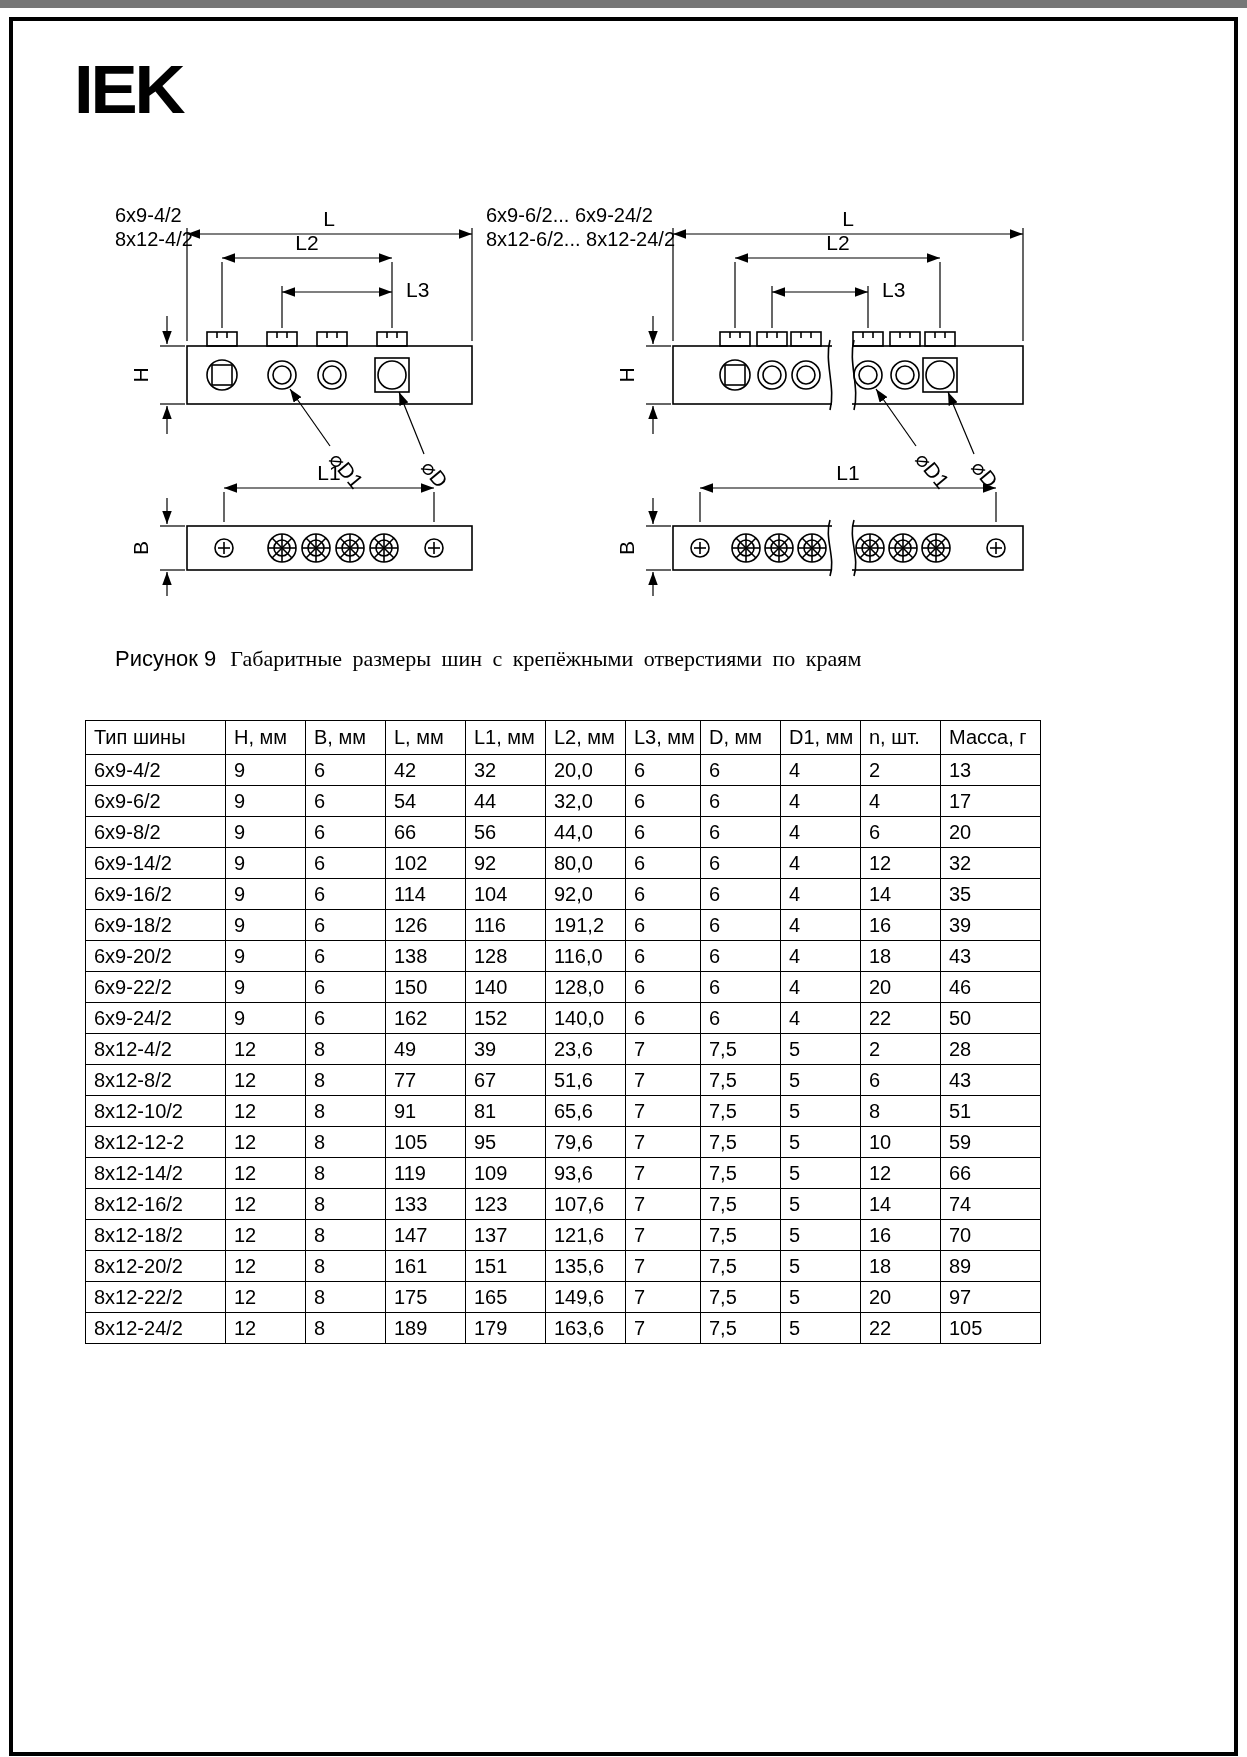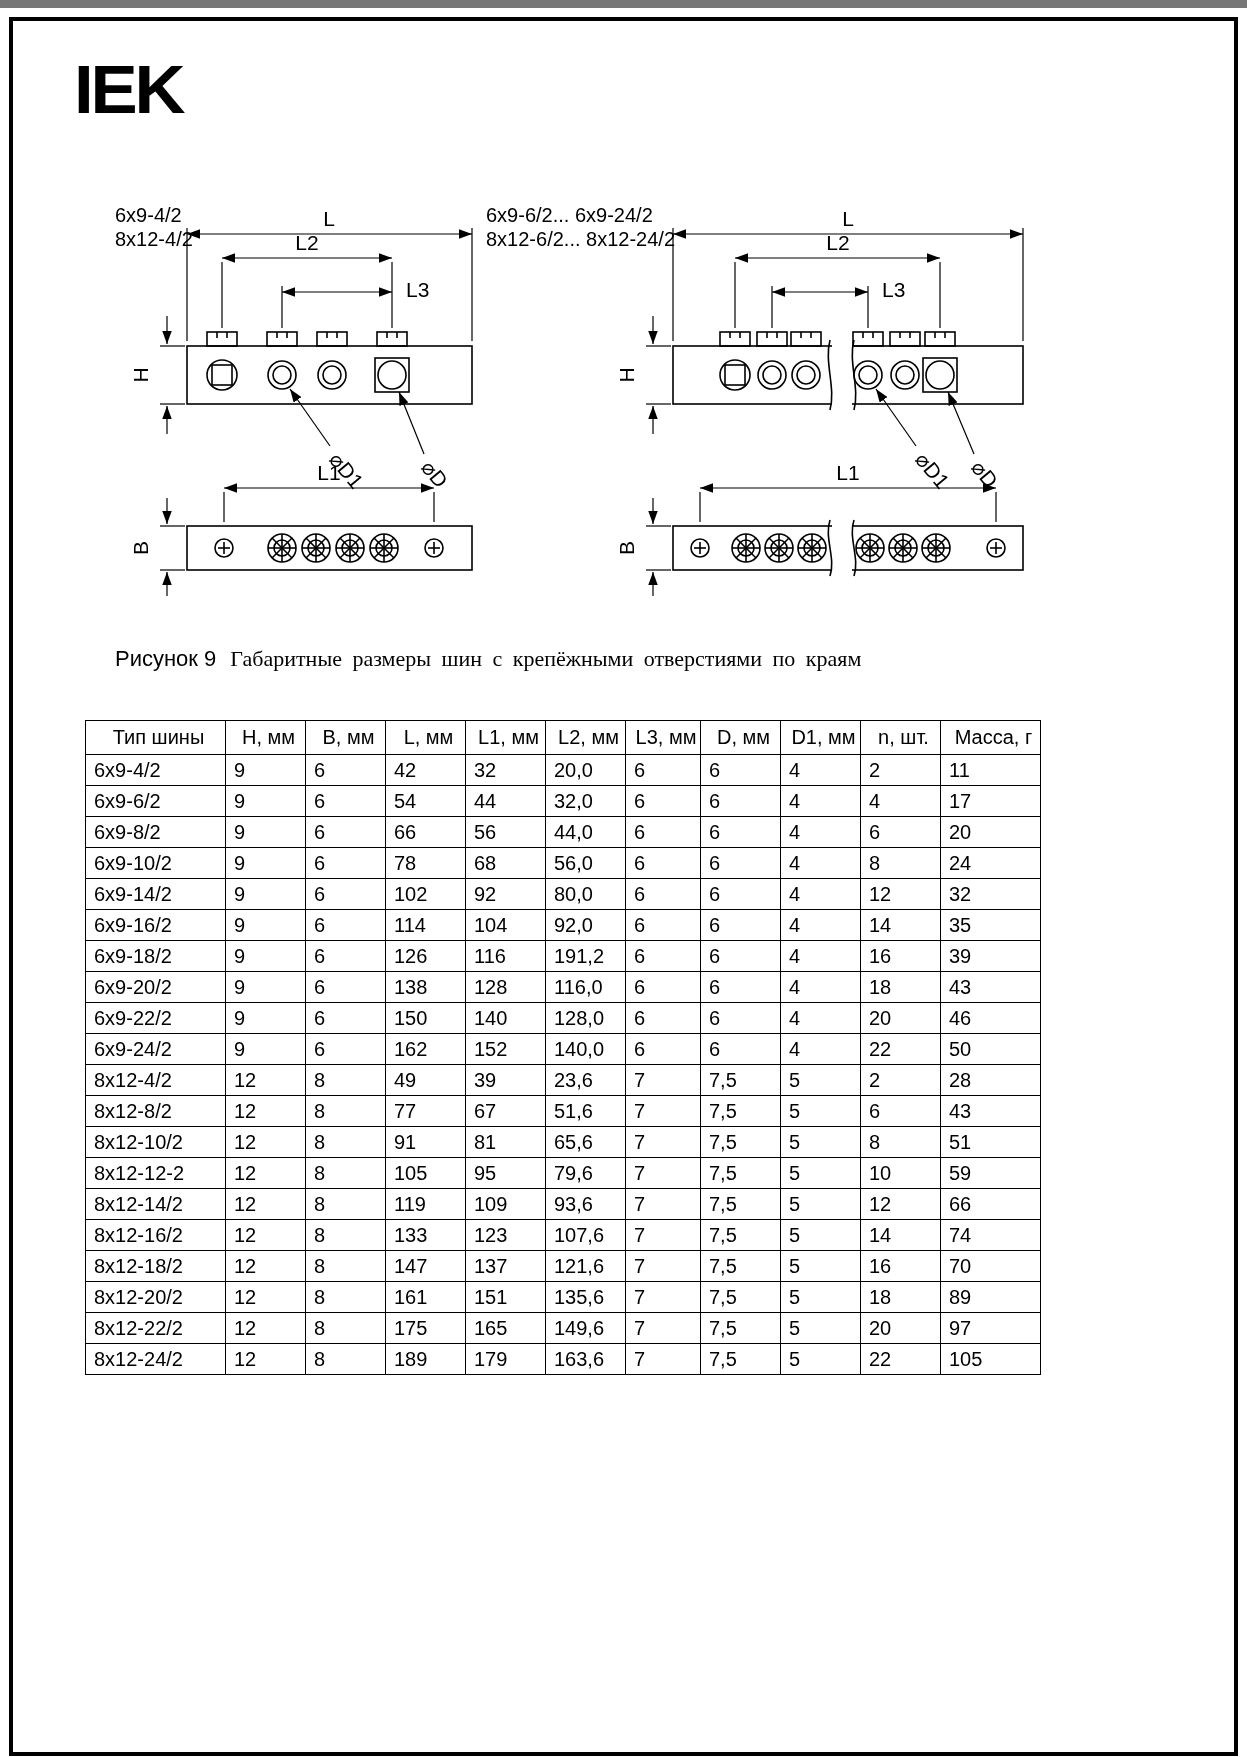--- a/index.html
+++ b/index.html
@@ -24,7 +24,7 @@
   .tblwrap{position:absolute;left:85px;top:712px;}
   table{border-collapse:collapse;table-layout:fixed;width:956px;}
   th,td{border:1.5px solid #000;font-size:20px;text-align:left;padding:0 2px 0 8px;vertical-align:middle;font-weight:normal;overflow:hidden;white-space:nowrap;}
-  th{height:33px;text-align:center;}
+  th{height:33px;}
   td{height:30px;}
 </style>
 </head>

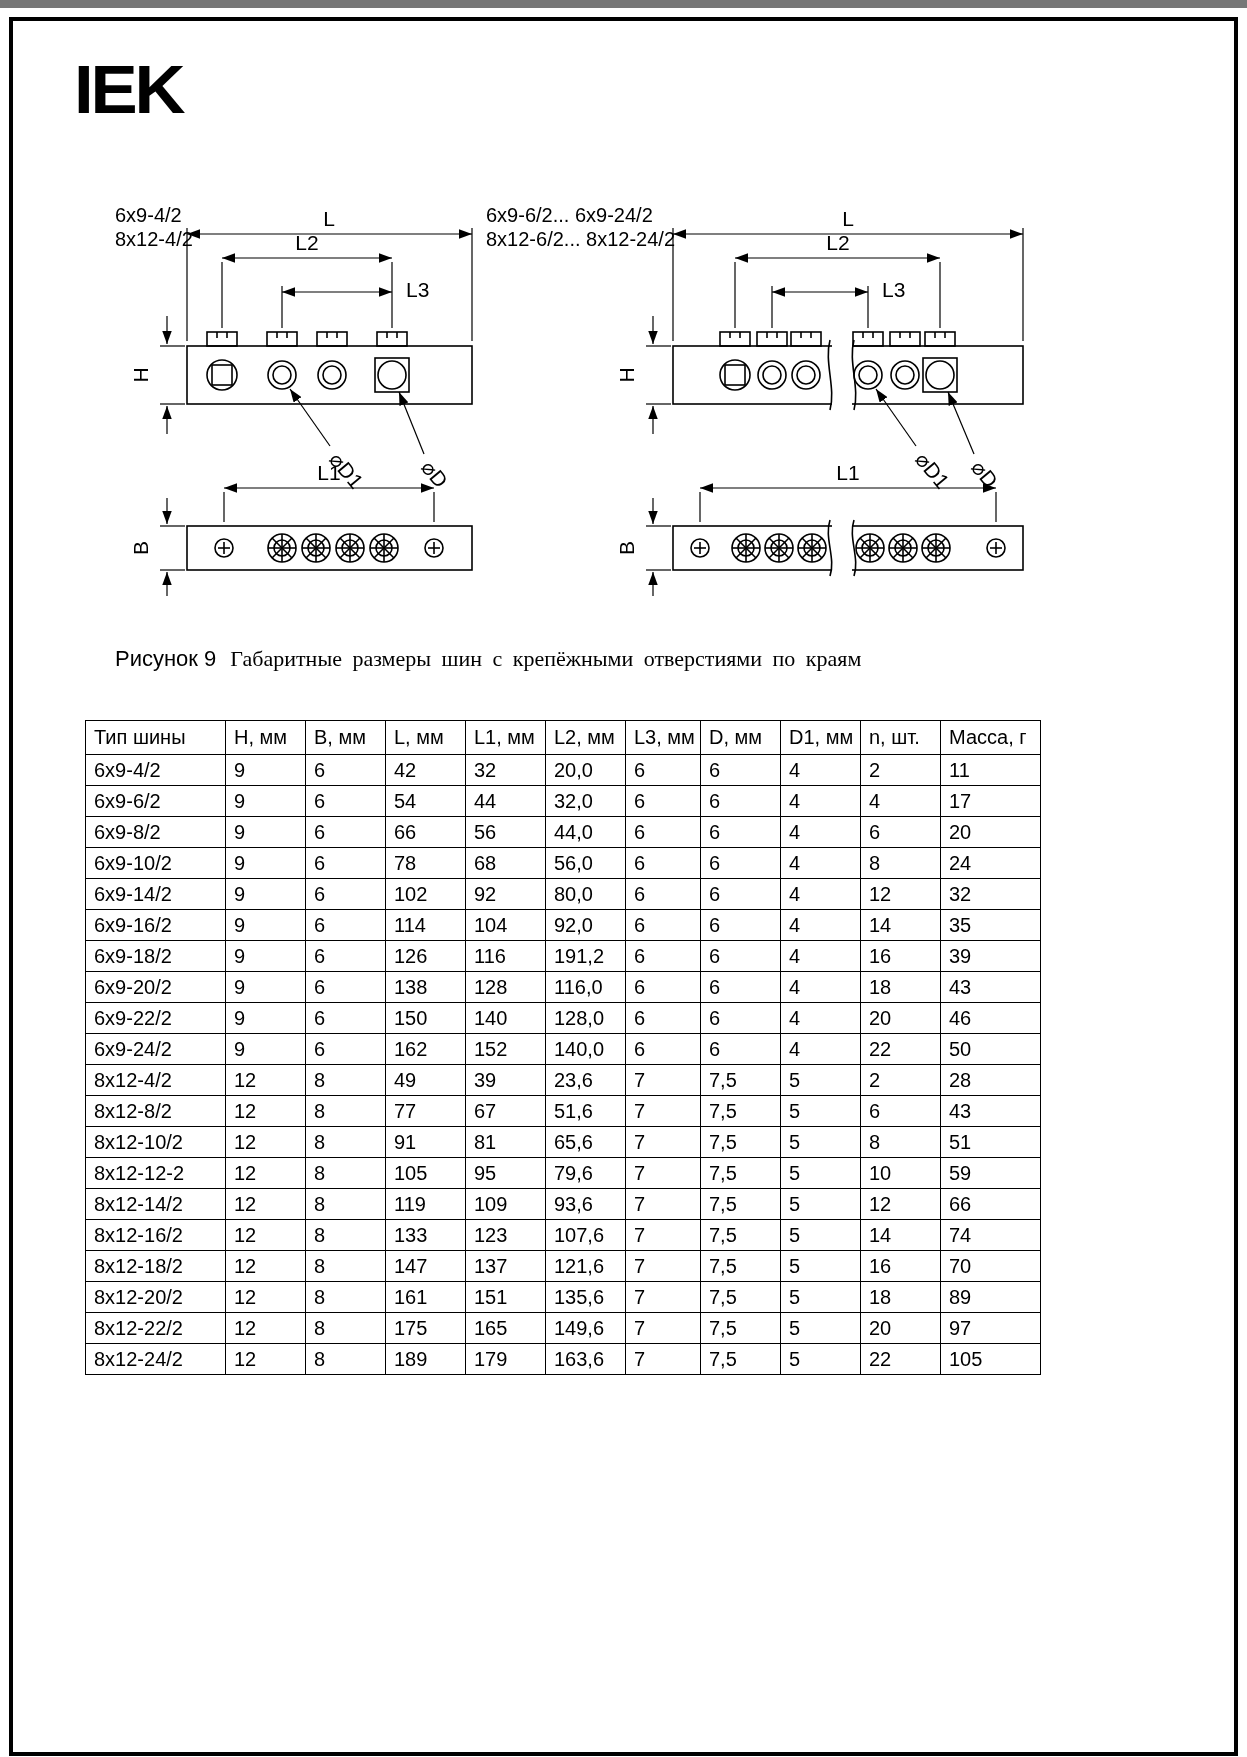--- a/index.html
+++ b/index.html
@@ -322,7 +322,7 @@
             <td>6</td>
             <td>4</td>
             <td>2</td>
-            <td>11</td>
+            <td>13</td>
           </tr>
           <tr>
             <td>6x9-6/2</td>

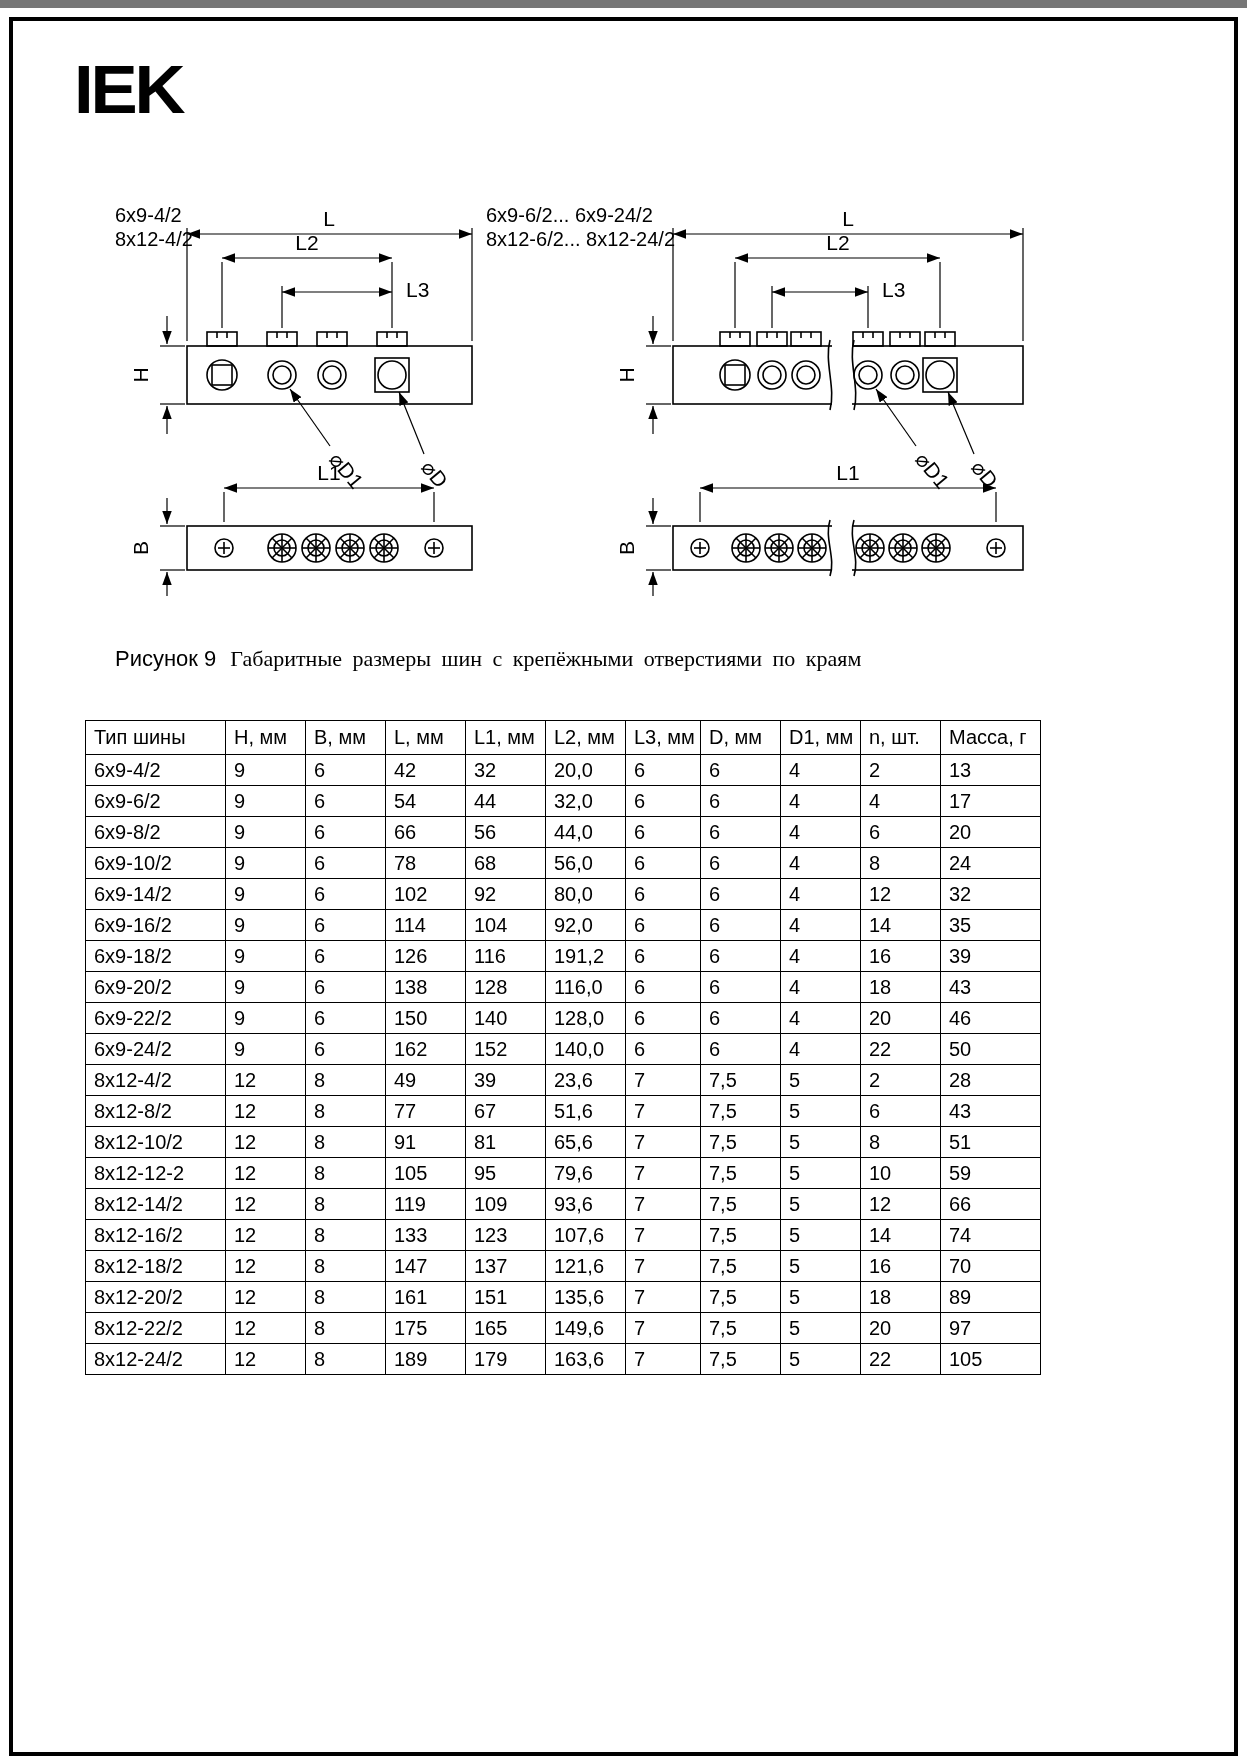--- a/index.html
+++ b/index.html
@@ -351,19 +351,6 @@
             <td>20</td>
           </tr>
           <tr>
-            <td>6x9-10/2</td>
-            <td>9</td>
-            <td>6</td>
-            <td>78</td>
-            <td>68</td>
-            <td>56,0</td>
-            <td>6</td>
-            <td>6</td>
-            <td>4</td>
-            <td>8</td>
-            <td>24</td>
-          </tr>
-          <tr>
             <td>6x9-14/2</td>
             <td>9</td>
             <td>6</td>

